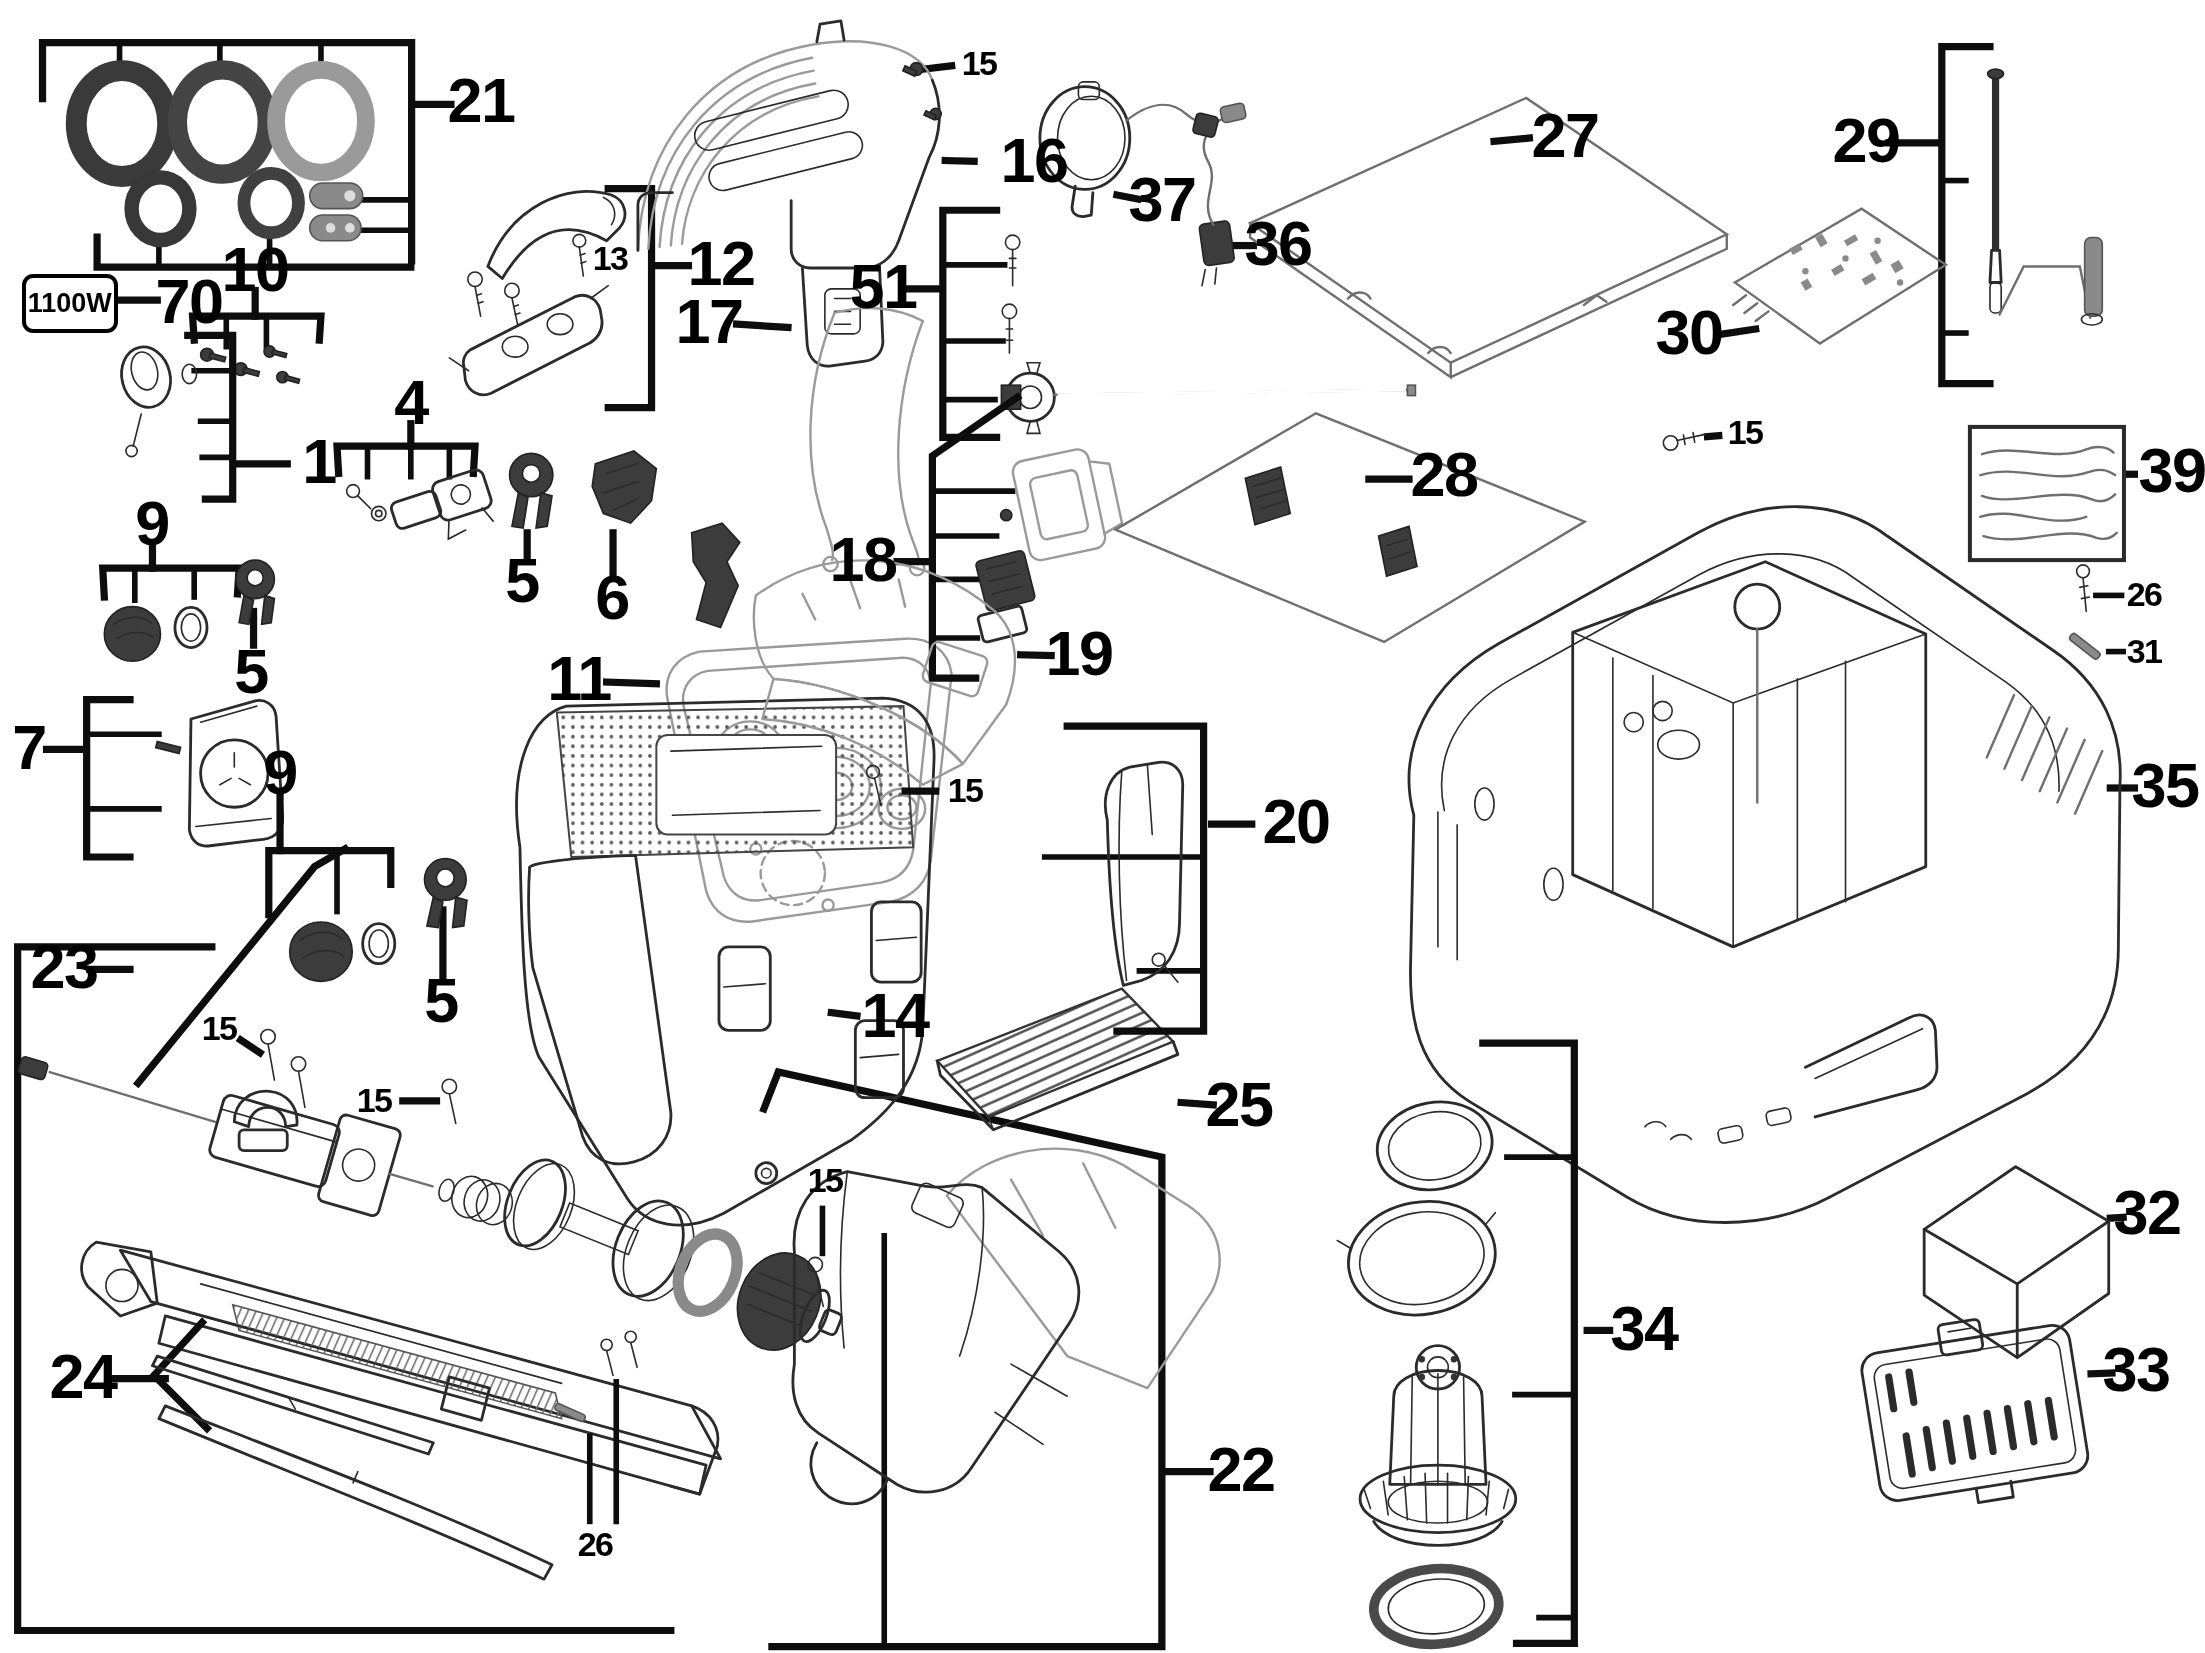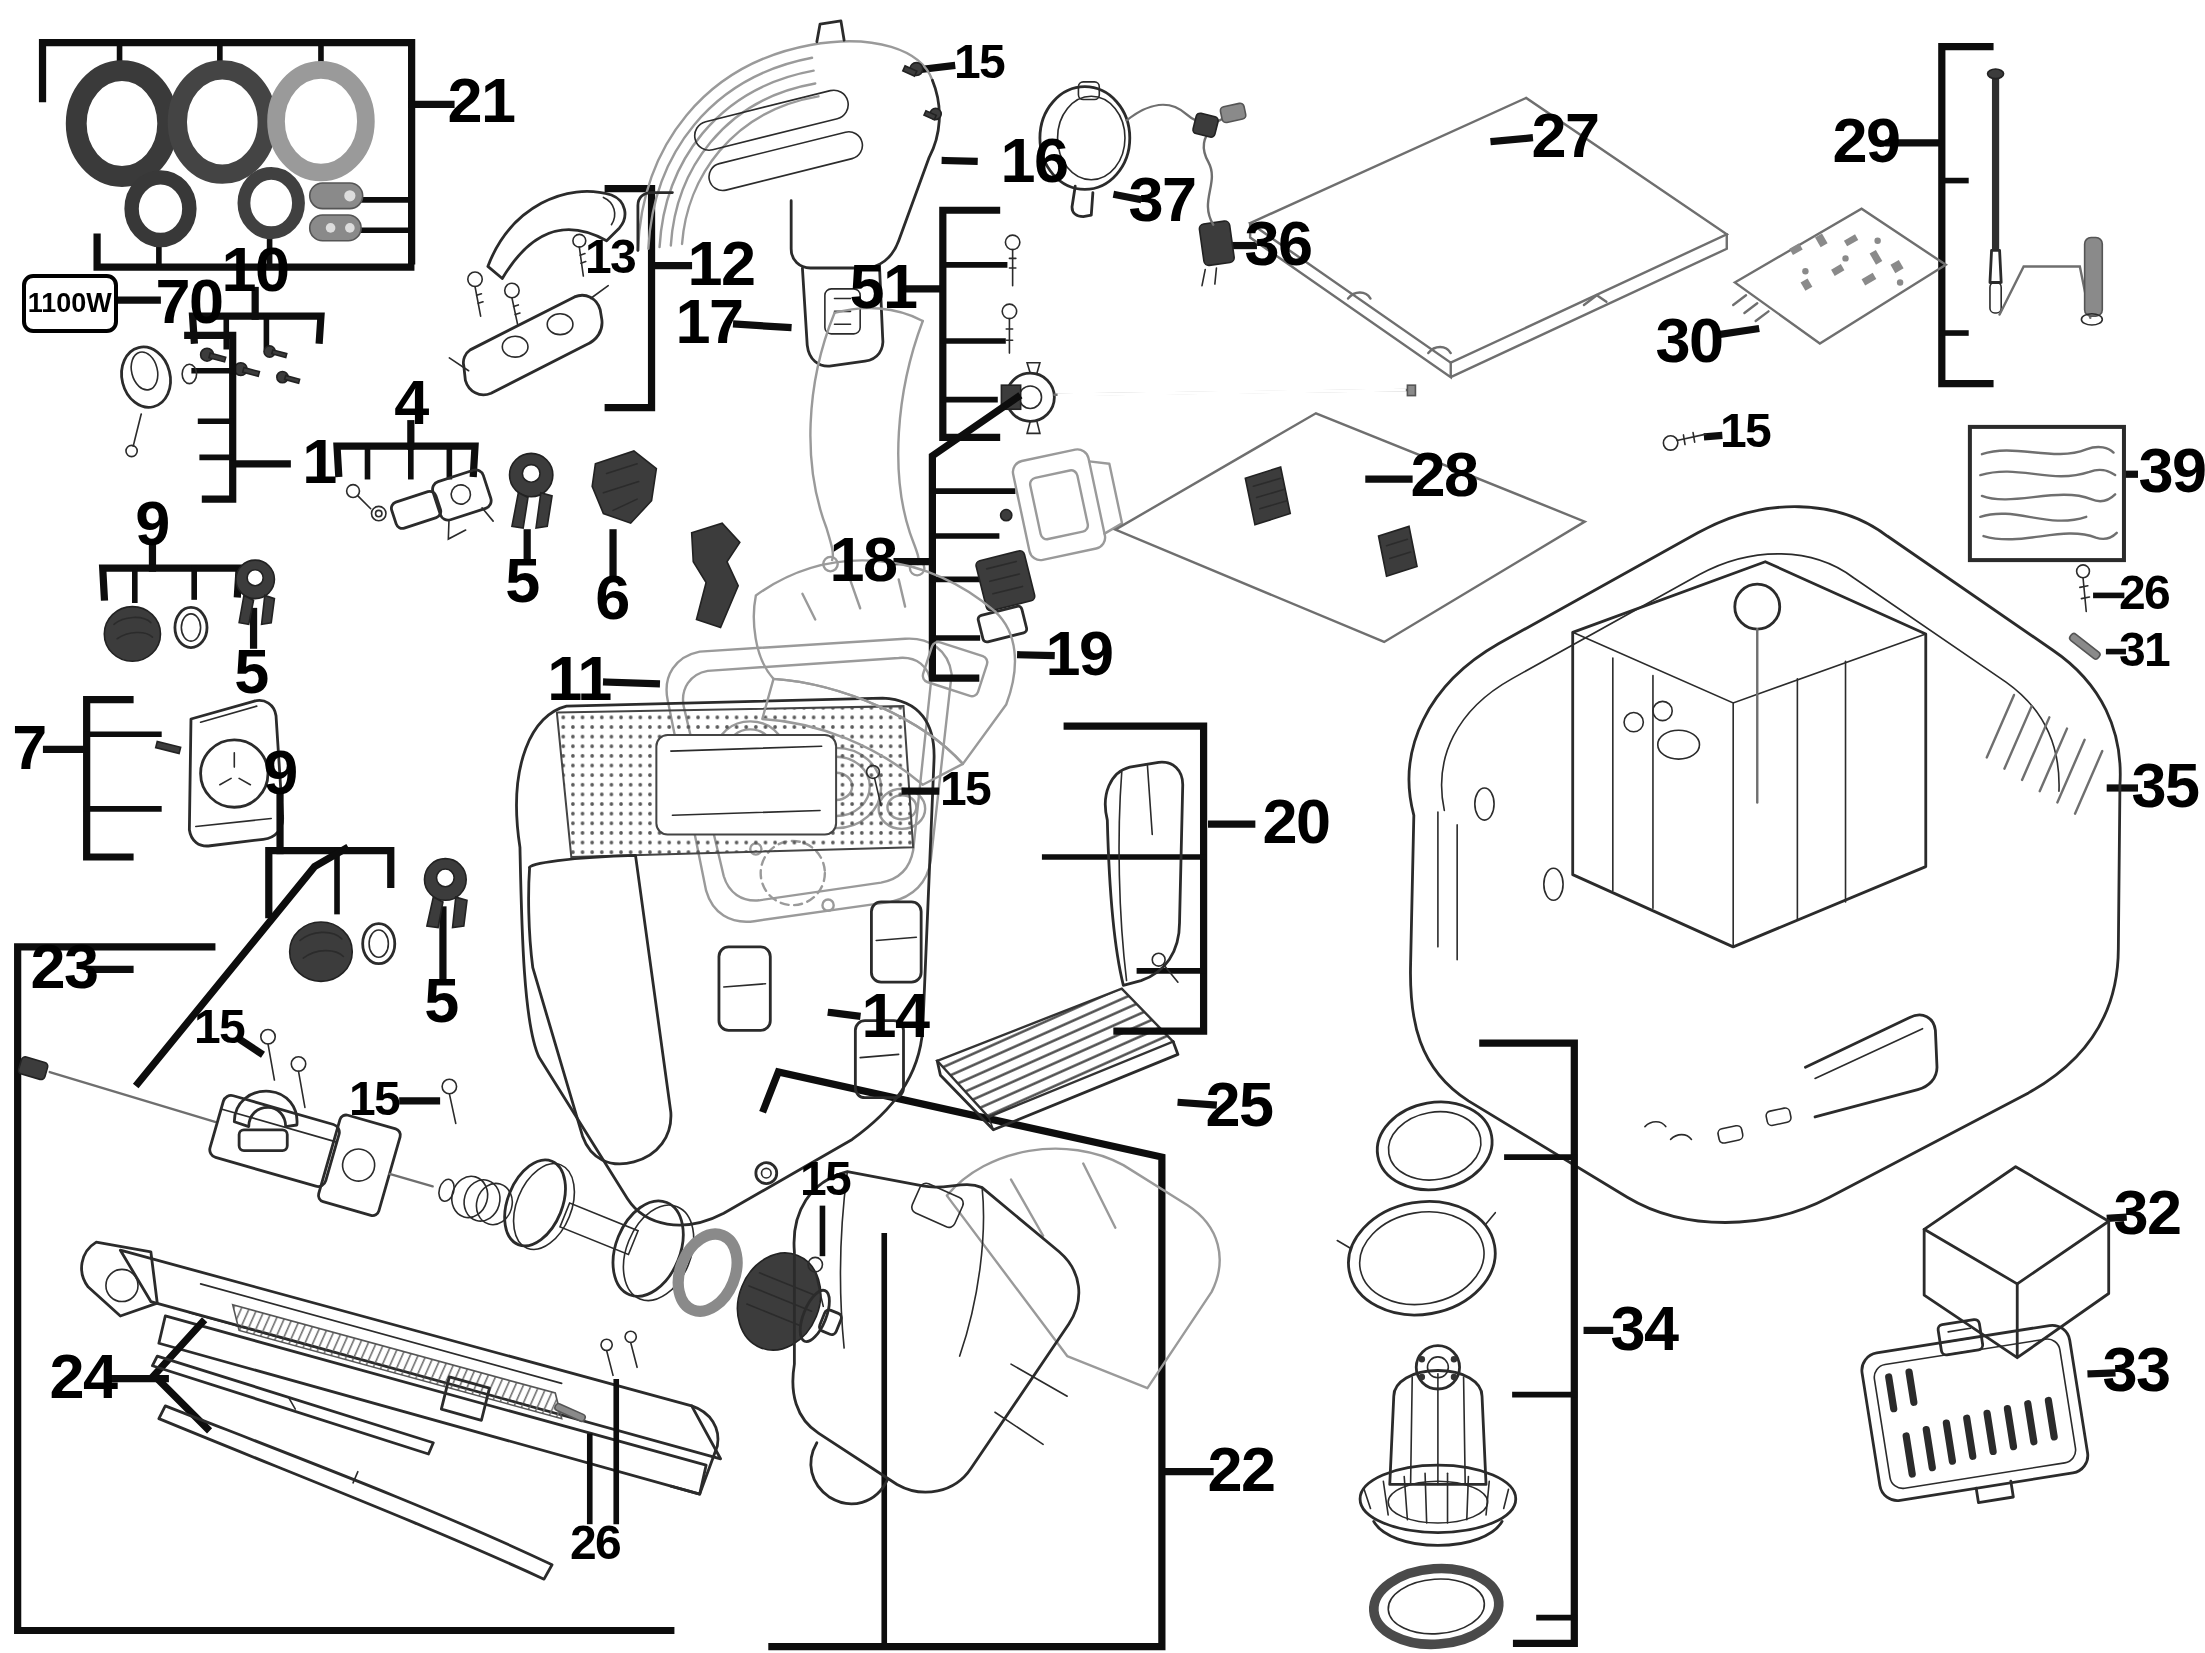--- a/index.html
+++ b/index.html
@@ -9,7 +9,7 @@
   .callout{position:absolute;transform:translate(-50%,-54%);color:#000;font-weight:700;
            line-height:1;white-space:nowrap;letter-spacing:-1.6px;}
   .callout.lg{font-size:63px;}
-  .callout.md{font-size:48px;text-align:center;}
+  .callout.md{font-size:34px;text-align:center;}
   #badge{position:absolute;left:21.7px;top:274px;width:88px;height:51px;border:4.8px solid #000;
          border-radius:11.2px;display:flex;align-items:center;justify-content:center;
          font-size:27px;font-weight:700;color:#000;background:#fff;}

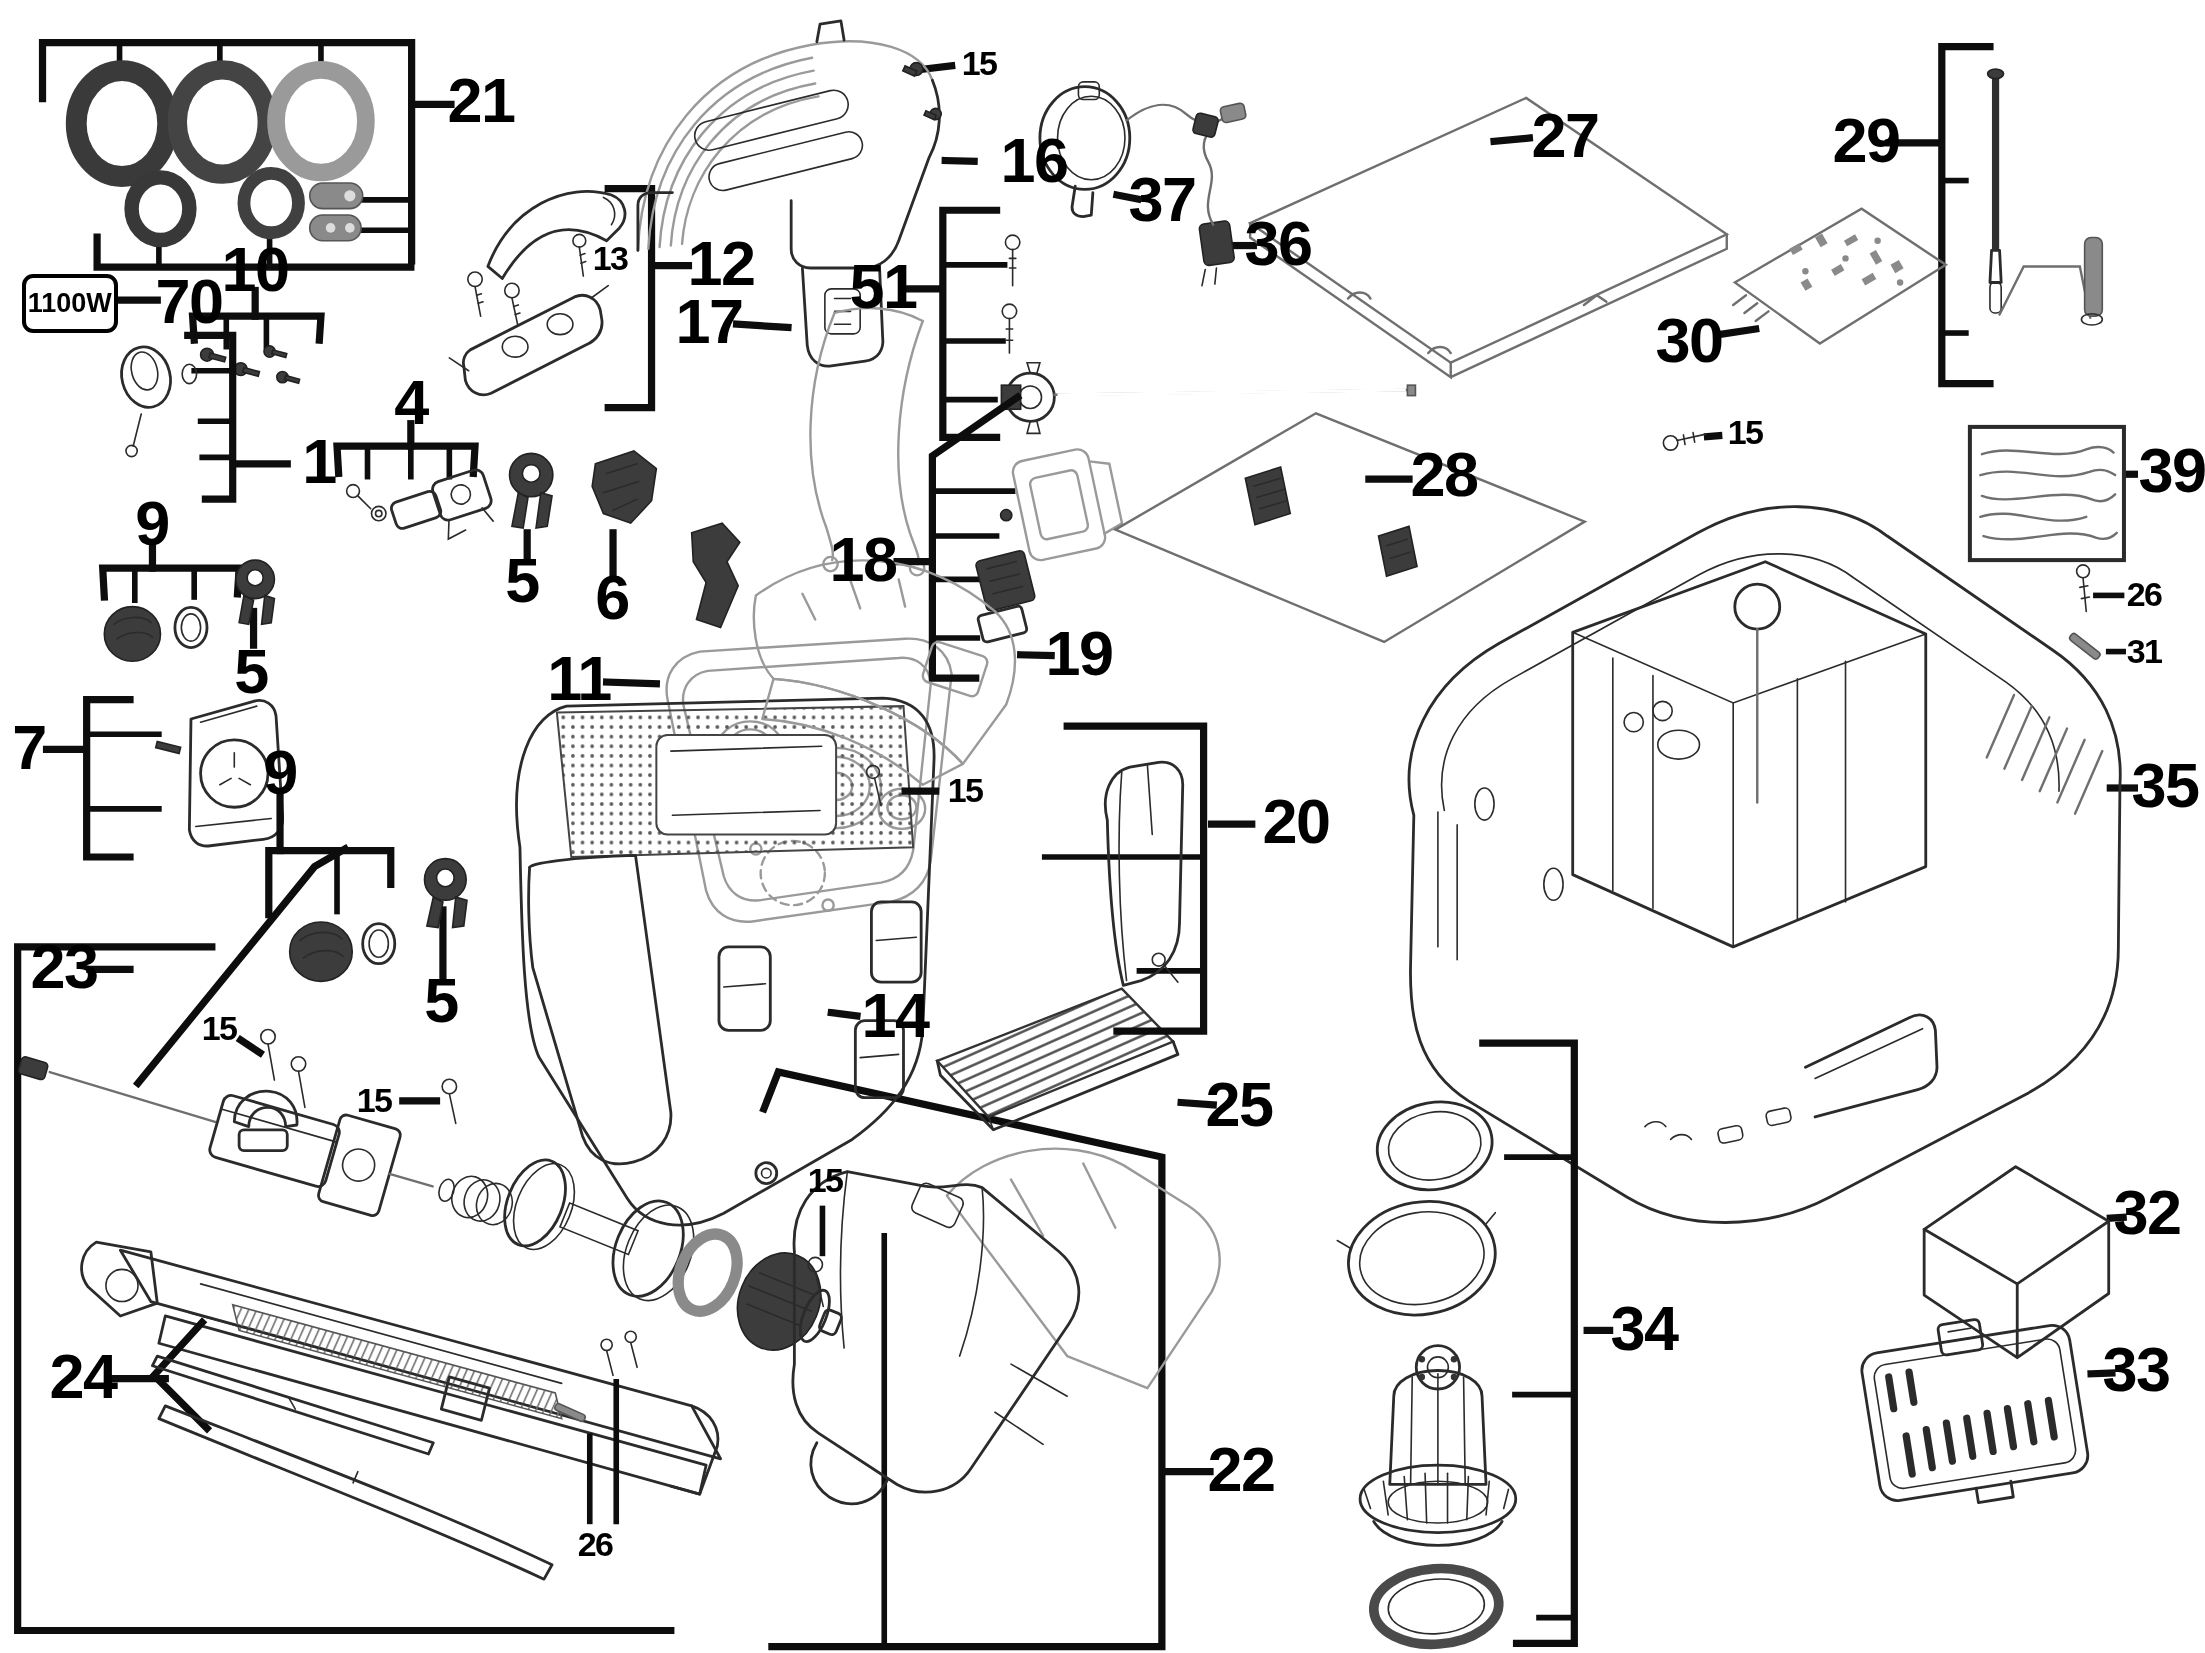--- a/index.html
+++ b/index.html
@@ -721,7 +721,7 @@
       <div class="callout lg" style="left: 1444px; top: 477px;">28</div>
       <div class="callout md" style="left: 1745px; top: 433px;">15</div>
       <div class="callout lg" style="left: 1866px; top: 143px;">29</div>
-      <div class="callout lg" style="left: 1689px; top: 343px;">30</div>
+      <div class="callout lg" style="left: 1689px; top: 335px;">30</div>
       <div class="callout lg" style="left: 2159px; top: 473px; padding-left: 26px;">39</div>
       <div class="callout md" style="left: 2144px; top: 595px;">26</div>
       <div class="callout md" style="left: 2144px; top: 652px;">31</div>

